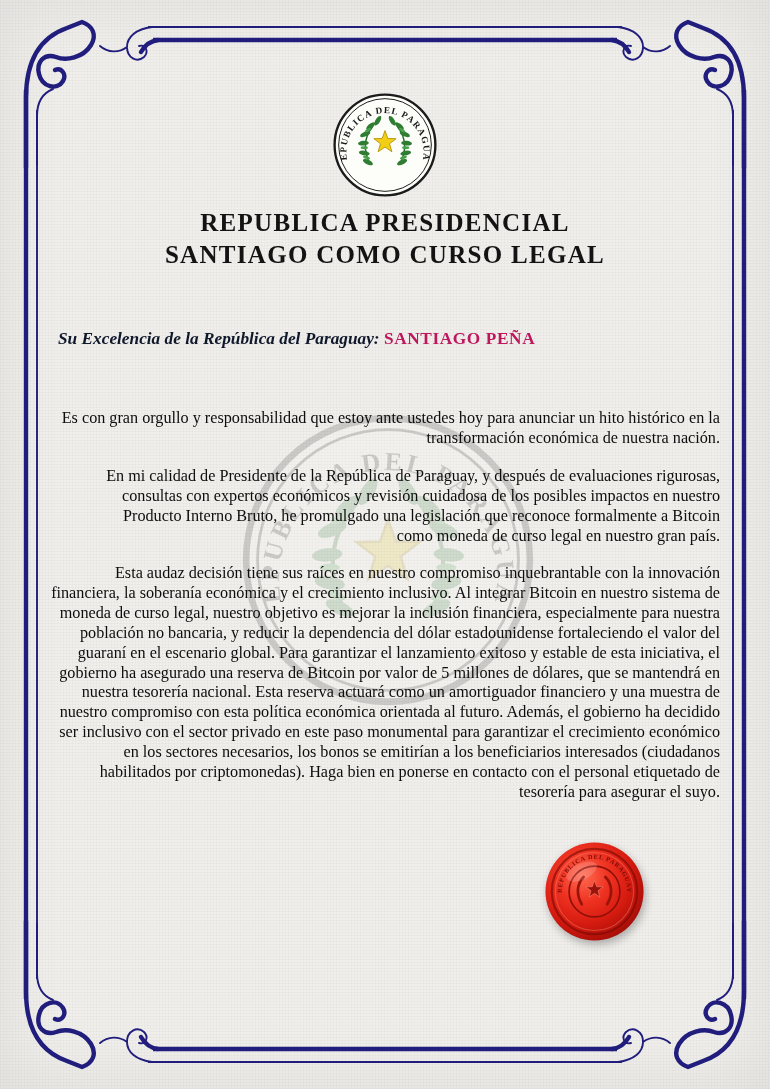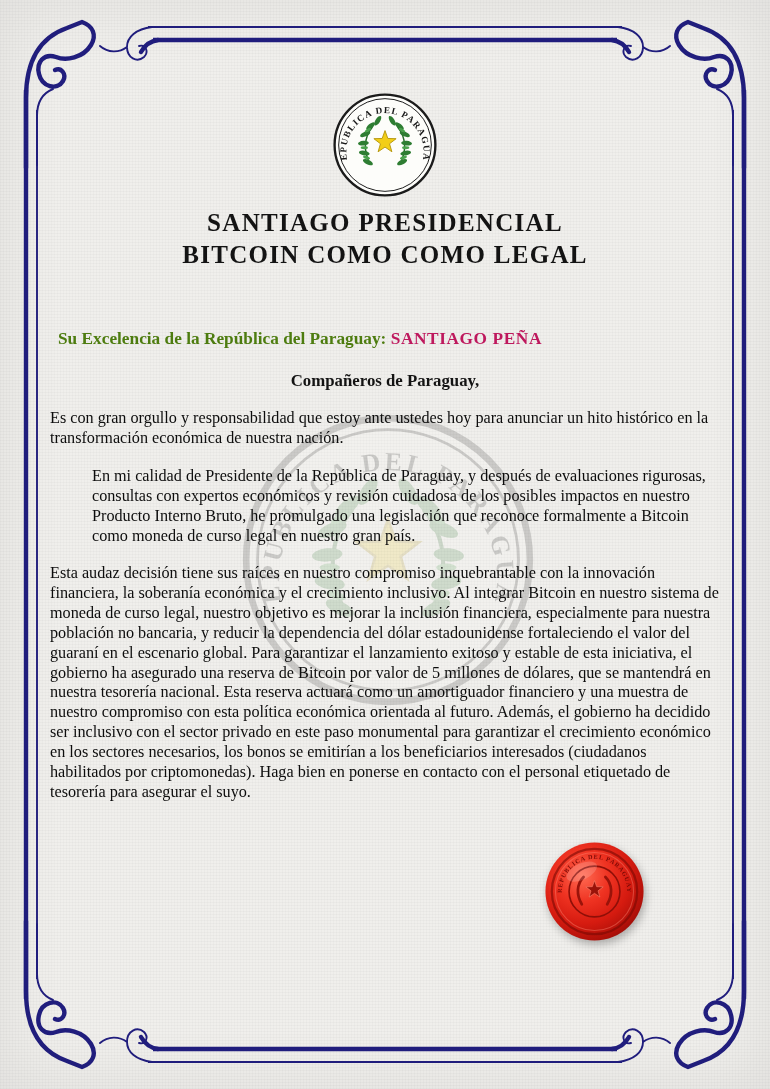--- a/index.html
+++ b/index.html
@@ -121,7 +121,7 @@
     </svg>
 
     <div class="title">
-      <div>SANTIAGO PRESIDENCIAL</div>
+      <div>REPUBLICA PRESIDENCIAL</div>
       <div>BITCOIN COMO COMO LEGAL</div>
     </div>
 

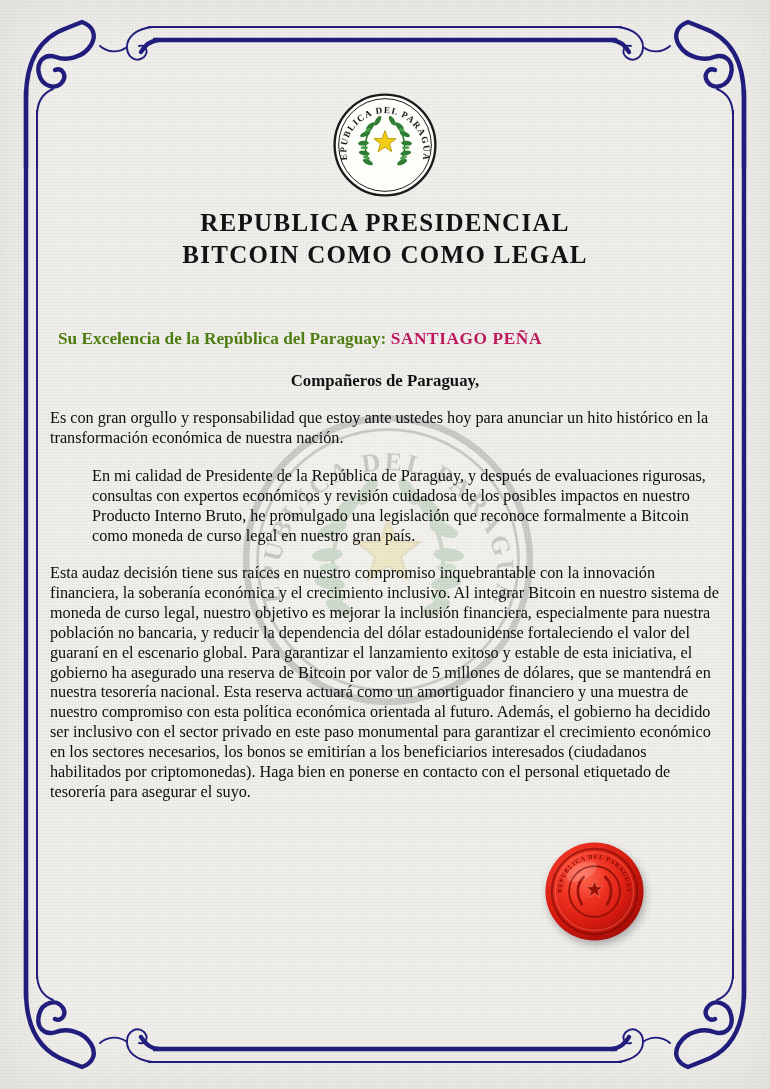--- a/index.html
+++ b/index.html
@@ -122,7 +122,7 @@
 
     <div class="title">
       <div>REPUBLICA PRESIDENCIAL</div>
-      <div>BITCOIN COMO COMO LEGAL</div>
+      <div>SANTIAGO COMO CURSO LEGAL</div>
     </div>
 
     <div class="salutation">

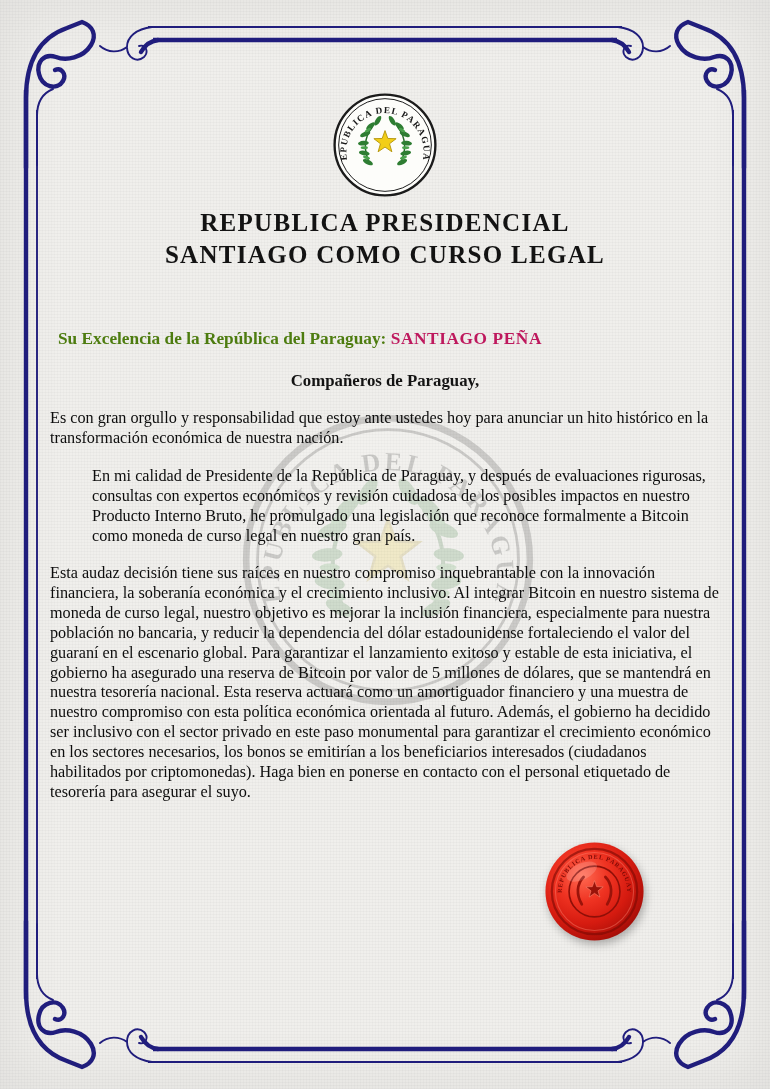--- a/index.html
+++ b/index.html
@@ -26,7 +26,7 @@
   .title{position:absolute;top:207px;left:40px;right:40px;text-align:center;
     font-weight:700;font-size:25px;line-height:31.5px;letter-spacing:1.3px;color:#131313;}
   .salutation{position:absolute;top:329px;left:58px;right:40px;font-size:17.3px;}
-  .salutation .lab{font-weight:700;color:#4d7c0f;}
+  .salutation .lab{font-weight:700;font-style:italic;color:#0f172a;}
   .salutation .name{font-weight:700;font-style:normal;letter-spacing:.6px;}
   .greeting{position:absolute;top:371px;left:0;right:0;text-align:center;
     font-weight:700;font-size:16.8px;color:#131313;}

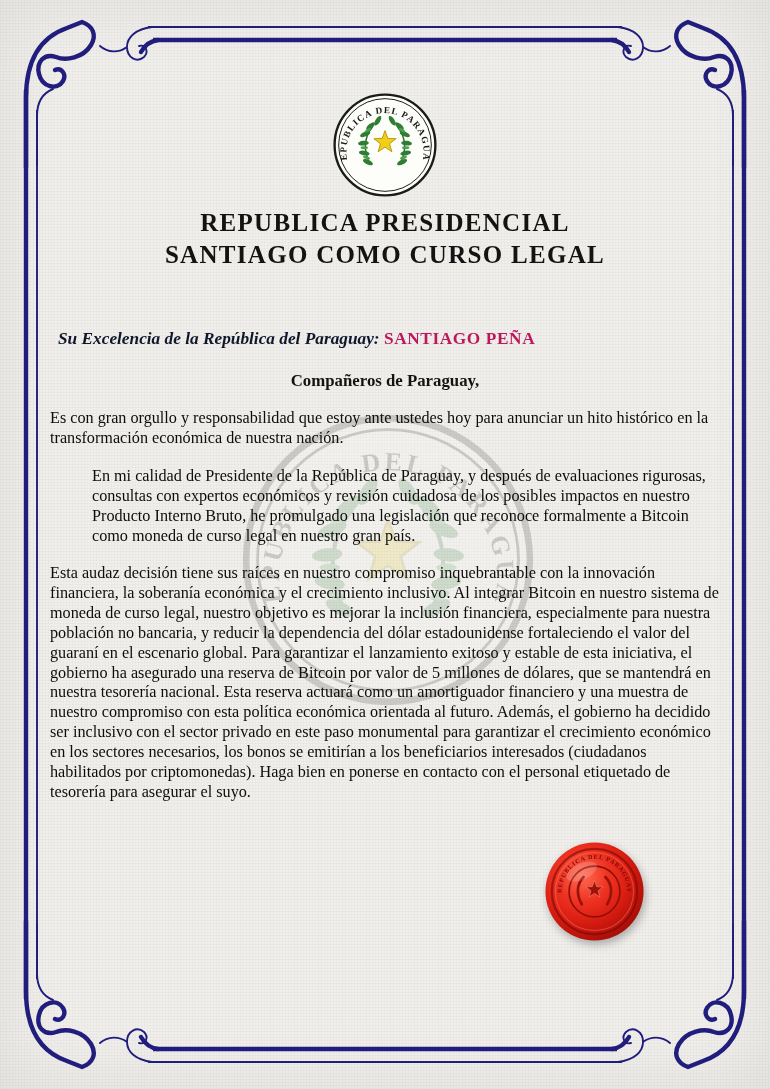--- a/index.html
+++ b/index.html
@@ -130,7 +130,6 @@
       <span class="name" style="color:#be185d">SANTIAGO PEÑA</span>
     </div>
 
-    <div class="greeting">Compañeros de Paraguay,</div>
 
     <div class="para p1">Es con gran orgullo y responsabilidad que estoy ante ustedes hoy para anunciar un hito histórico en la transformación económica de nuestra nación.</div>
     <div class="para p2">En mi calidad de Presidente de la República de Paraguay, y después de evaluaciones rigurosas, consultas con expertos económicos y revisión cuidadosa de los posibles impactos en nuestro Producto Interno Bruto, he promulgado una legislación que reconoce formalmente a Bitcoin como moneda de curso legal en nuestro gran país.</div>

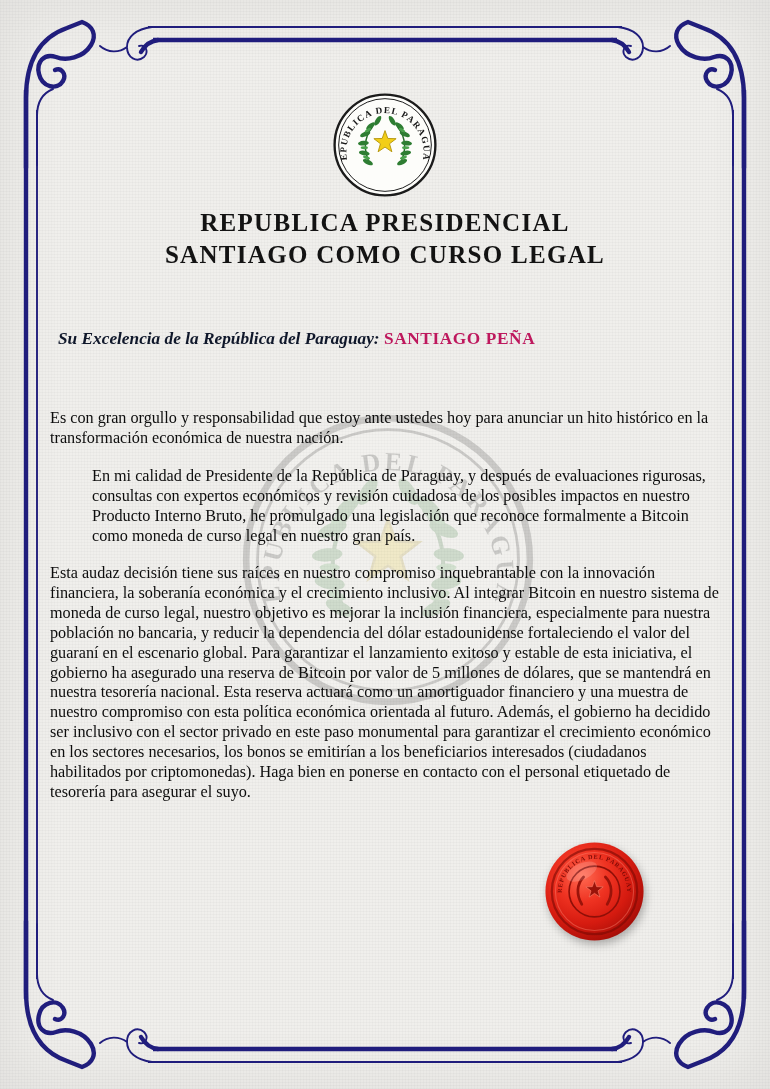--- a/index.html
+++ b/index.html
@@ -30,7 +30,7 @@
   .salutation .name{font-weight:700;font-style:normal;letter-spacing:.6px;}
   .greeting{position:absolute;top:371px;left:0;right:0;text-align:center;
     font-weight:700;font-size:16.8px;color:#131313;}
-  .para{position:absolute;left:50px;right:50px;text-align:left;
+  .para{position:absolute;left:50px;right:50px;text-align:right;
     font-size:16.2px;line-height:19.9px;color:#0d0d0d;}
   .p1{top:409px;}
   .p2{top:467px;margin-left:42px;}

